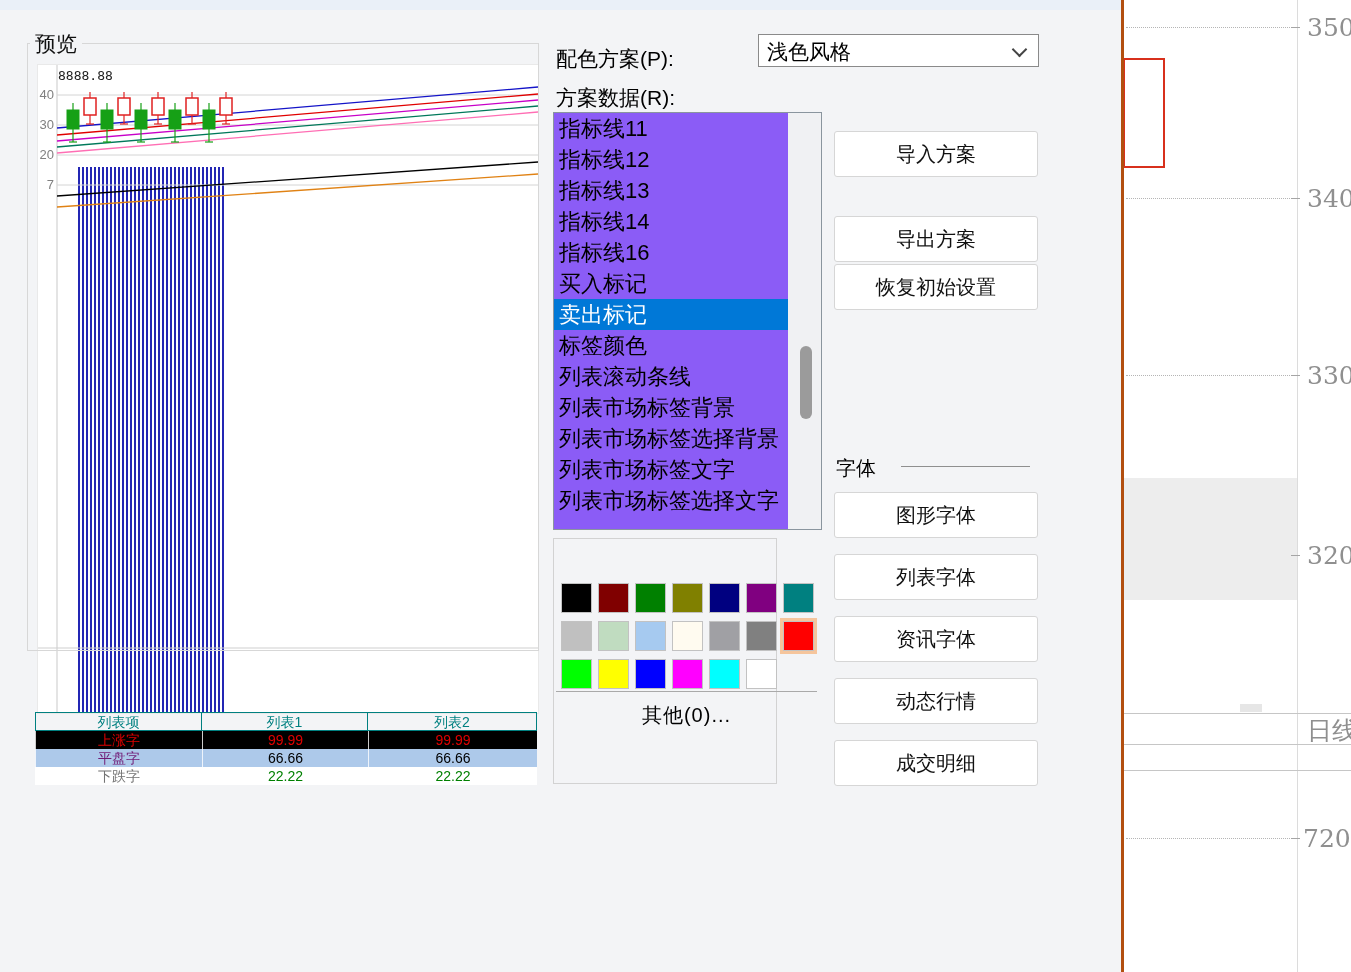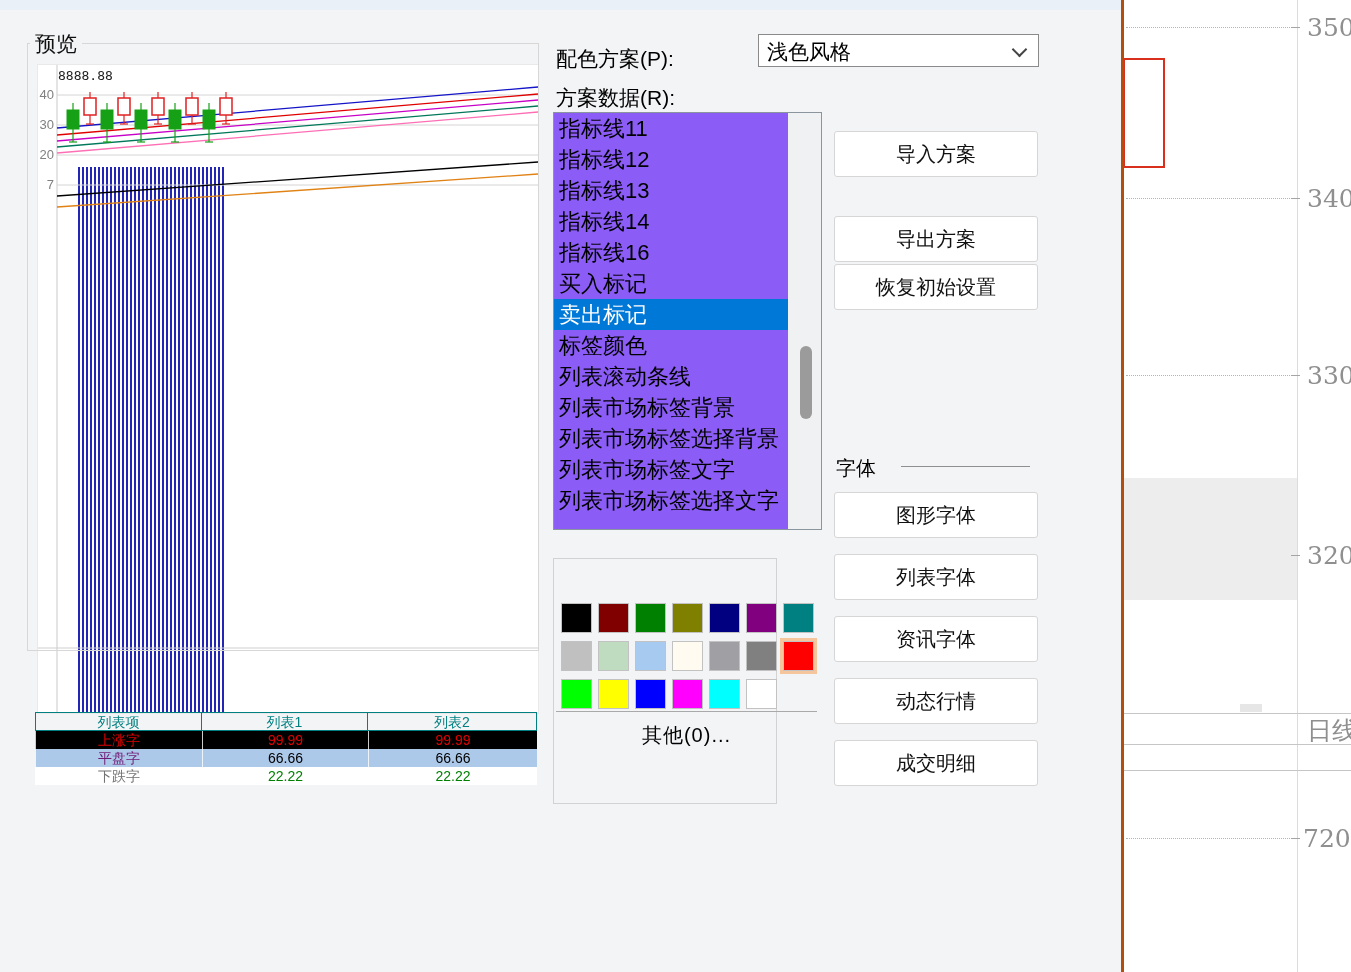--- a/index.html
+++ b/index.html
@@ -50,7 +50,7 @@
   #fontline{left:901px;top:466px;width:129px;height:1px;background:#8f8f8f;}
 
   
-  #palette{left:553px;top:558px;width:224px;height:246px;border:1px solid #d2d2d2;box-sizing:border-box;}
+  #palette{left:553px;top:538px;width:224px;height:246px;border:1px solid #d2d2d2;box-sizing:border-box;}
   #swatches{position:absolute;left:7px;top:44px;}
   .swrow{display:flex;gap:6px;margin-bottom:8px;}
   .sw{width:31px;height:30px;border:1px solid #c2c2c2;box-sizing:border-box;}

